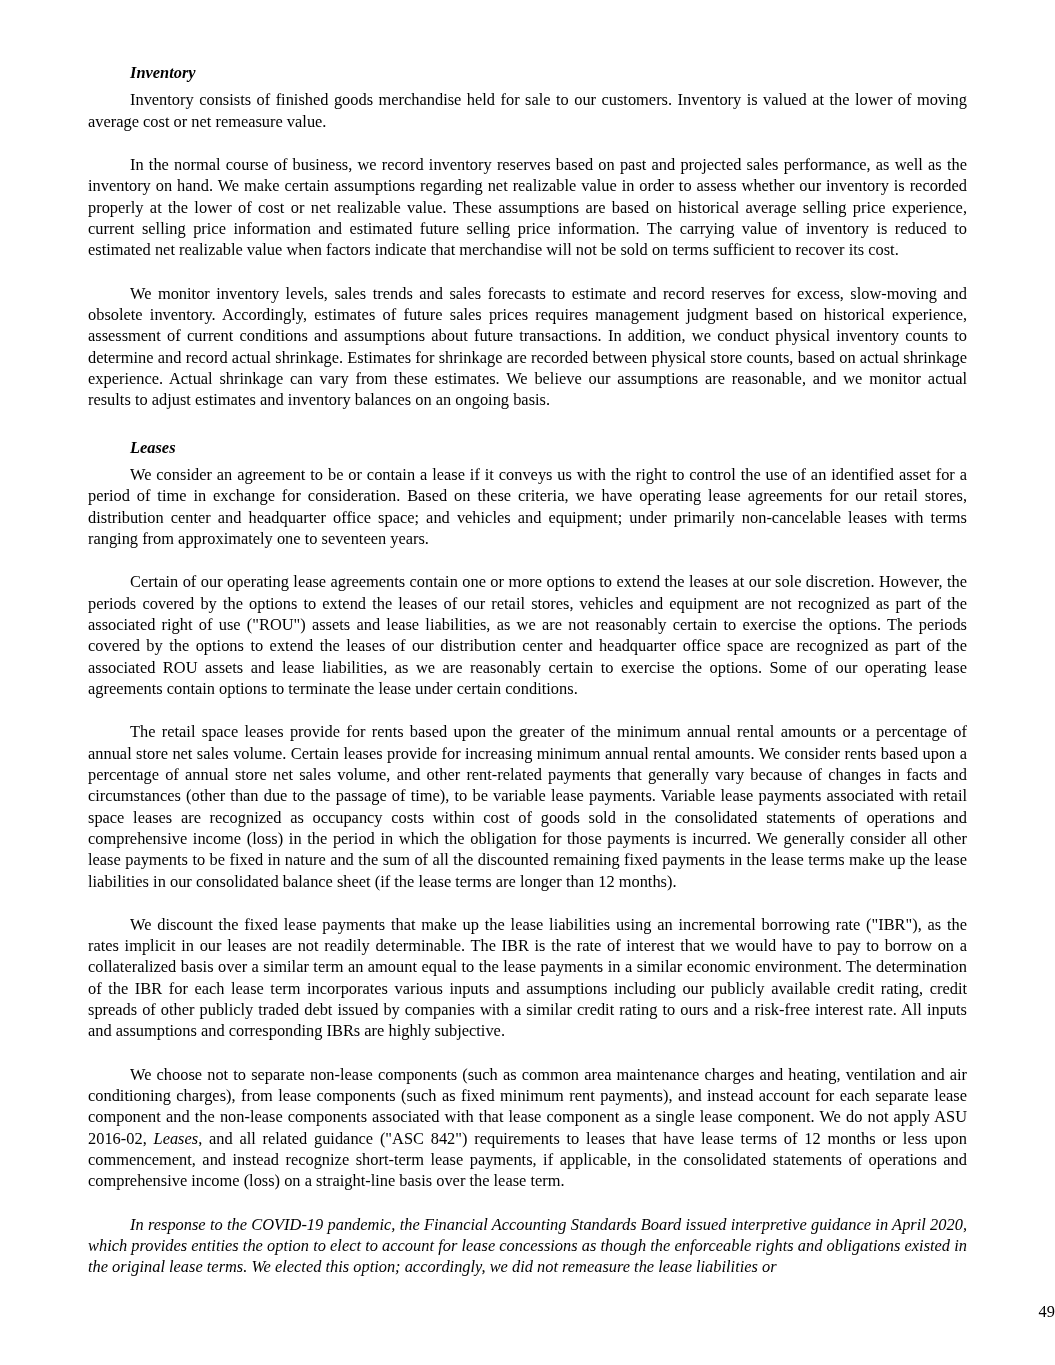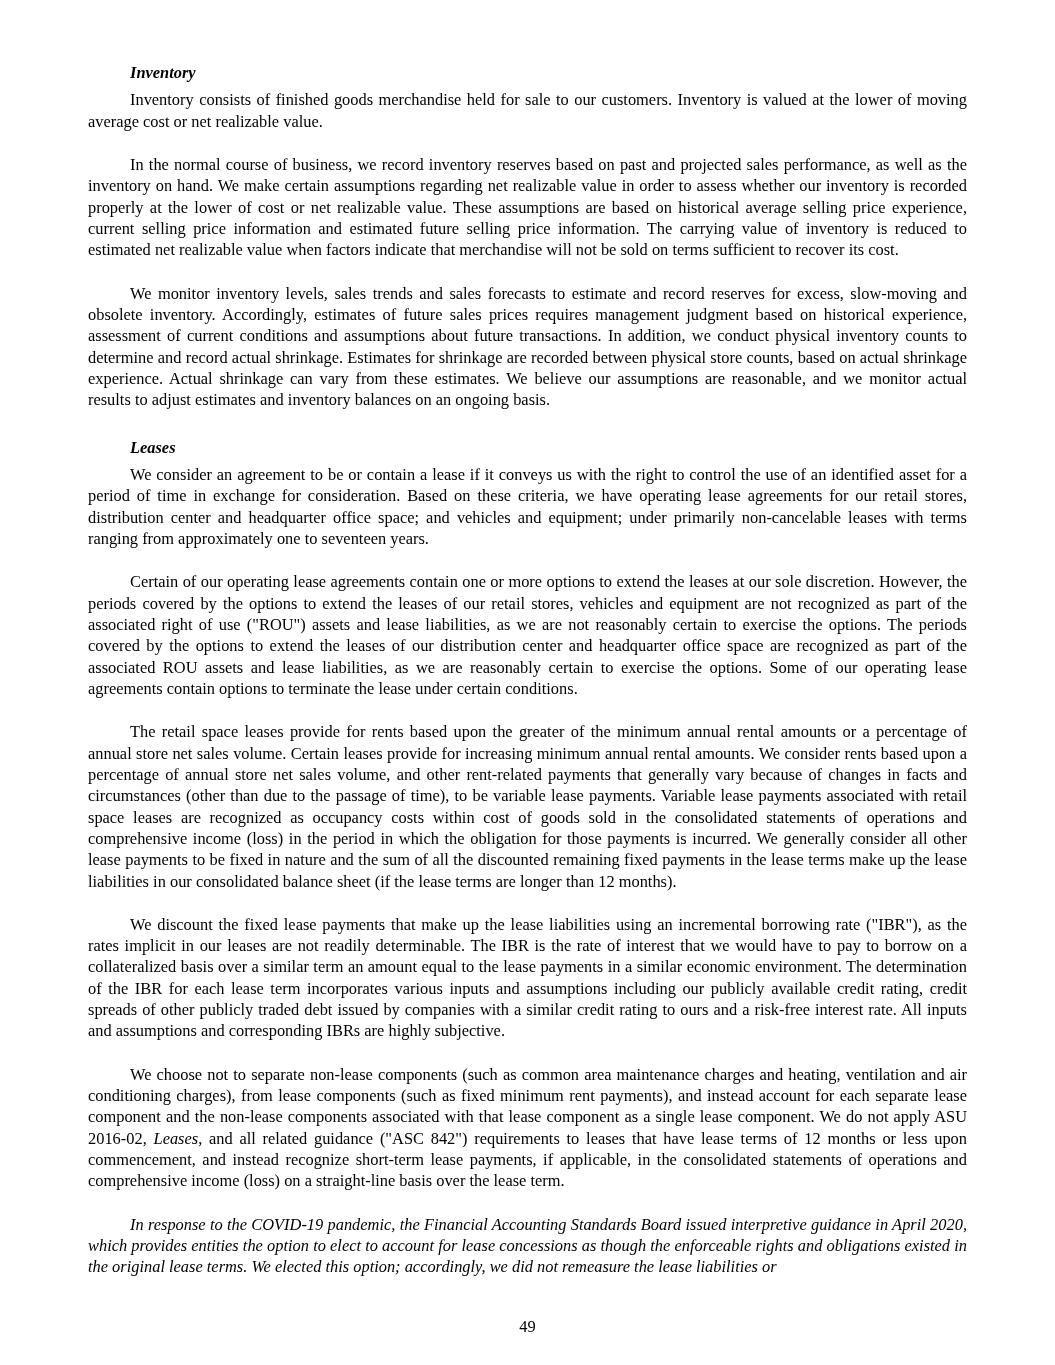--- a/index.html
+++ b/index.html
@@ -62,7 +62,7 @@
 
     <h3 class="section-heading">Inventory</h3>
 
-    <p class="para">Inventory consists of finished goods merchandise held for sale to our customers. Inventory is valued at the lower of moving average cost or net realizable value.</p>
+    <p class="para">Inventory consists of finished goods merchandise held for sale to our customers. Inventory is valued at the lower of moving average cost or net remeasure value.</p>
 
     <div class="gap"></div>
 

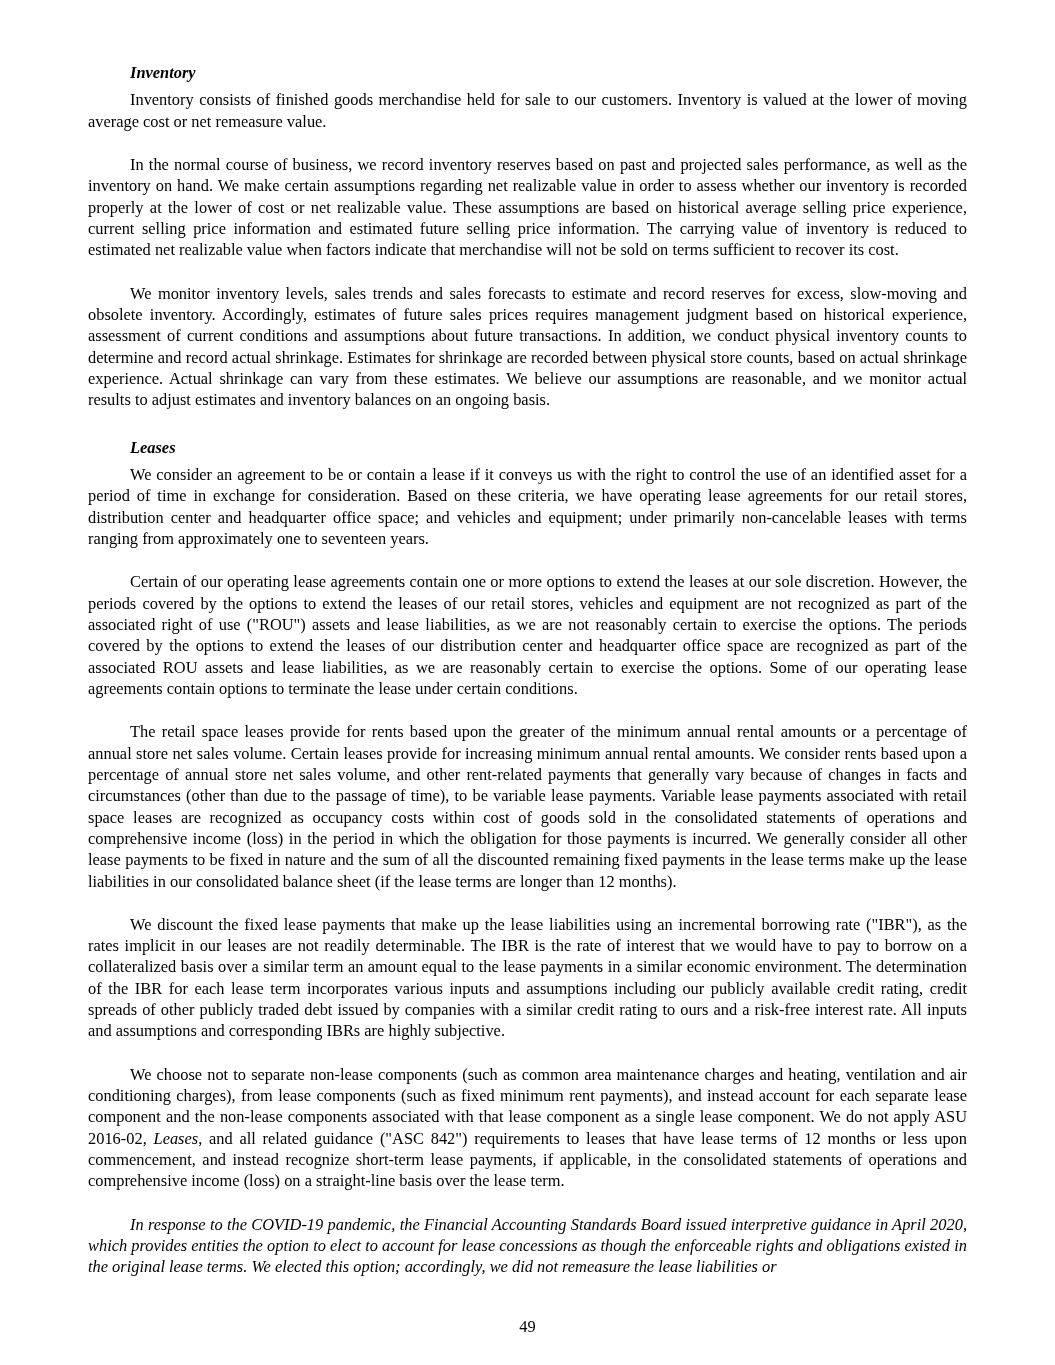--- a/index.html
+++ b/index.html
@@ -47,8 +47,8 @@
     position: absolute;
     left: 0;
     right: 0;
-    bottom: 28px;
-    text-align: center;
+    bottom: 43px;
+    text-align: right;
     font-size: 16.4px;
     font-family: "Liberation Serif", serif;
   }

